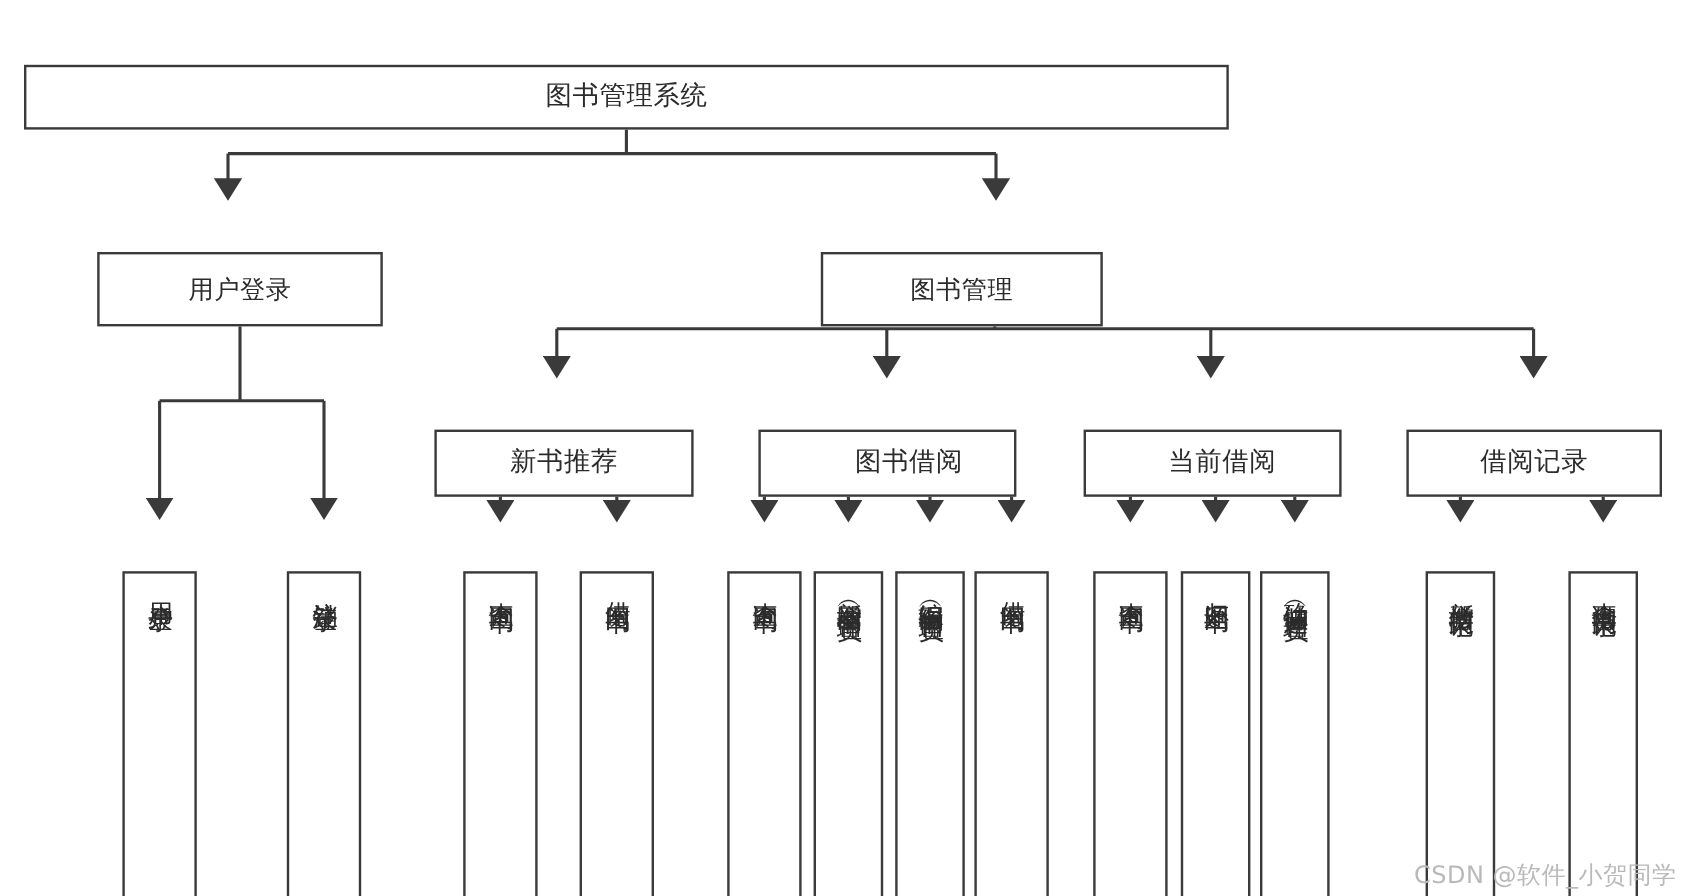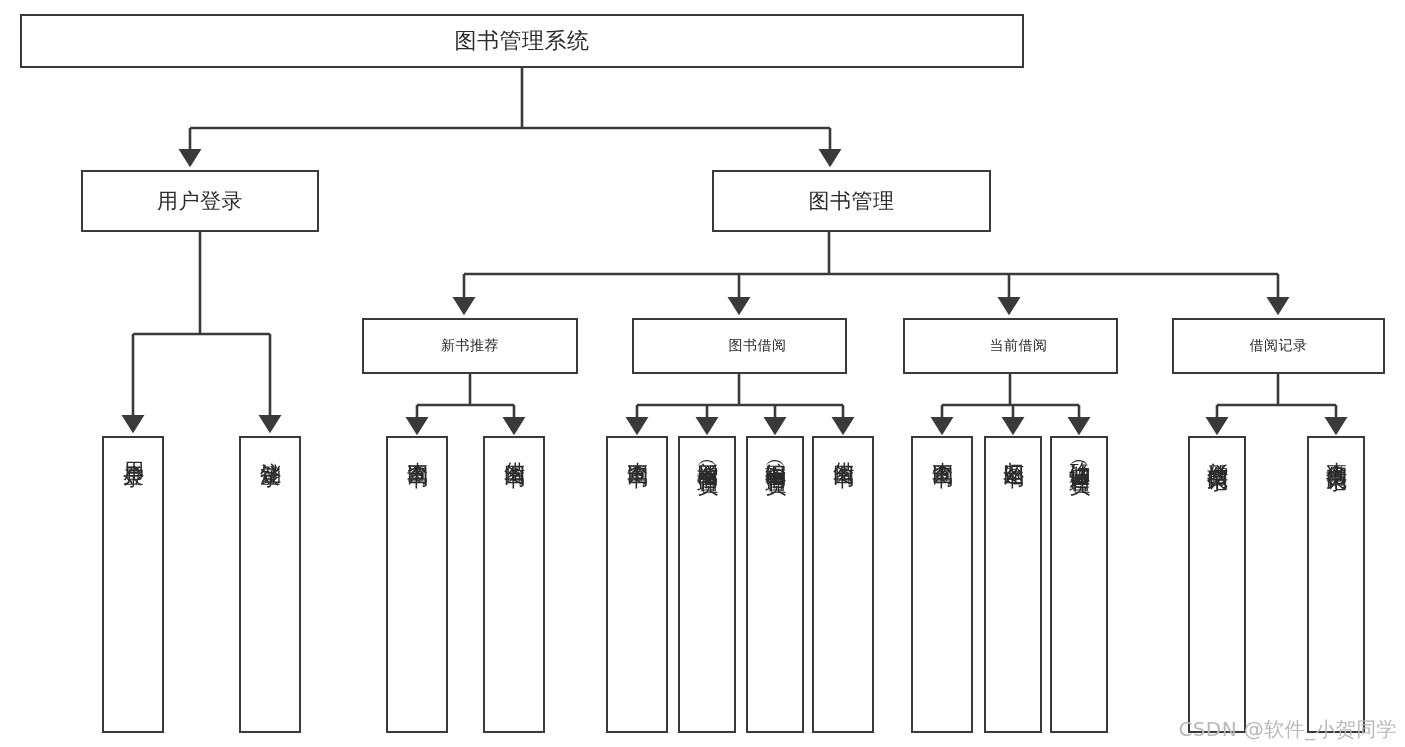--- a/index.html
+++ b/index.html
@@ -35,6 +35,7 @@
     align-items: center;
     justify-content: center;
     z-index: 2;
+    margin-top: 40px;
   }
   .node-label {
     color: #2b2b2b;

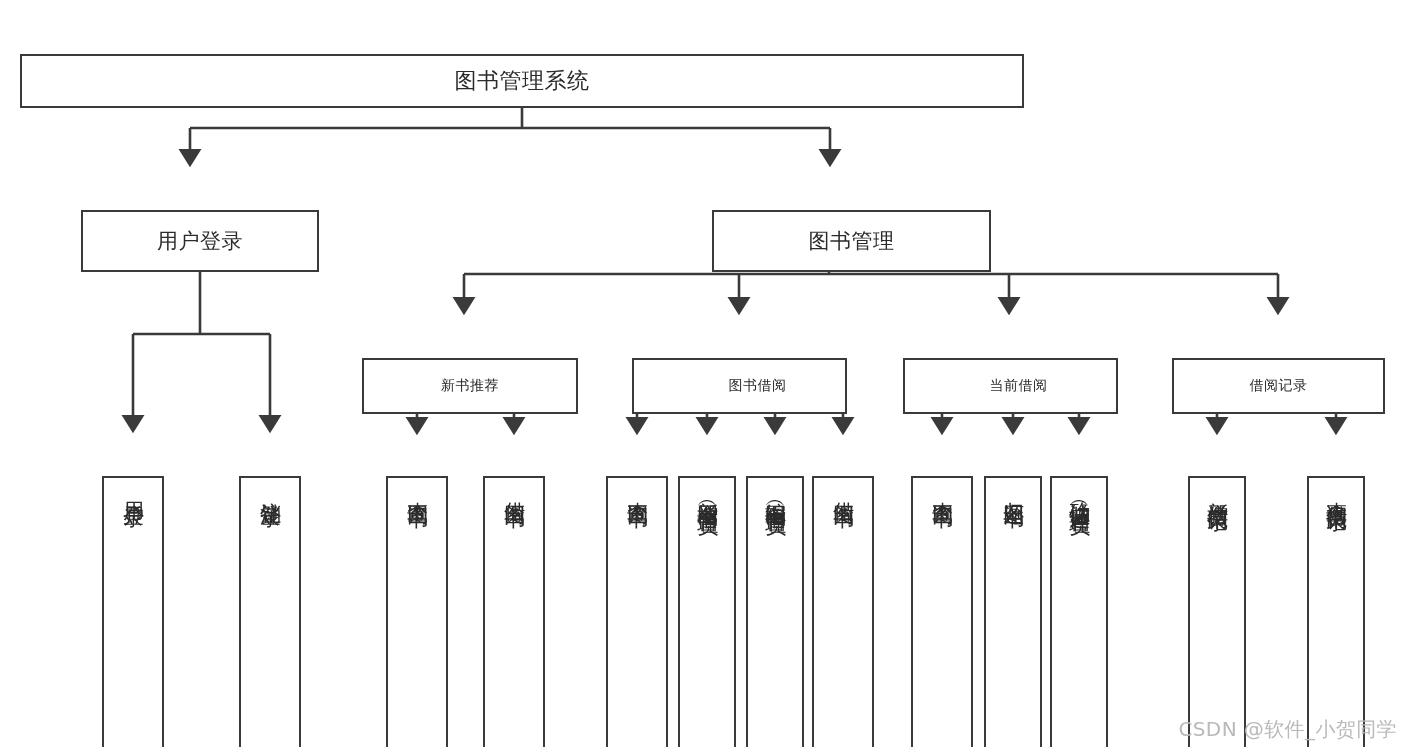--- a/index.html
+++ b/index.html
@@ -136,7 +136,7 @@
   <div class="node level-1" style="left: 81px; top: 170px; width: 238px; height: 62px;">
     <span class="node-label">用户登录</span>
   </div>
-  <div class="node level-1" style="left: 712px; top: 170px; width: 279px; height: 62px;">
+  <div class="node level-1" style="left: 684px; top: 170px; width: 235px; height: 62px;">
     <span class="node-label">图书管理</span>
   </div>
 

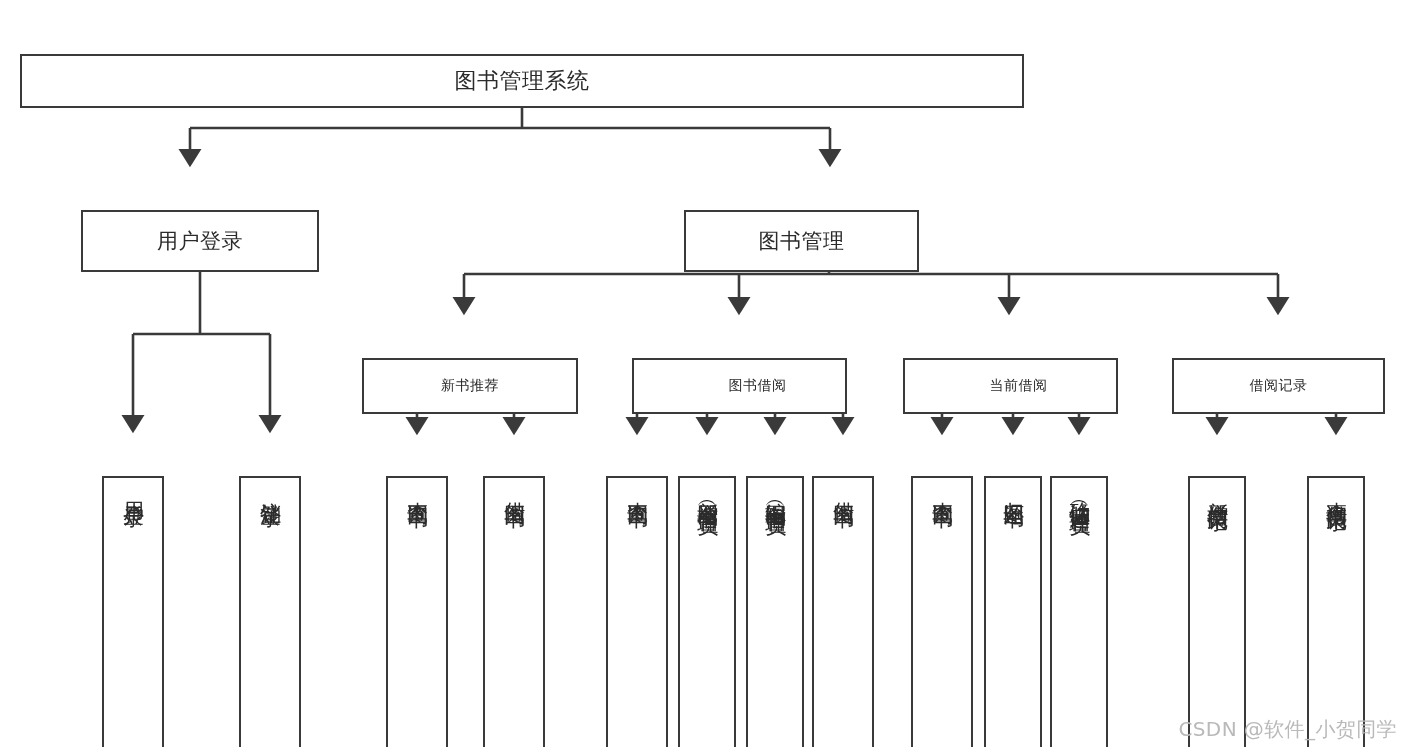--- a/index.html
+++ b/index.html
@@ -46,7 +46,7 @@
   }
   .node.level-0 .node-label { font-size: 22px; }
   .node.level-1 .node-label { font-size: 21px; }
-  .node.level-2 .node-label { font-size: 14px; }
+  .node.level-2 .node-label { font-size: 22px; }
   .node.leaf {
     align-items: flex-start;
     justify-content: center;

